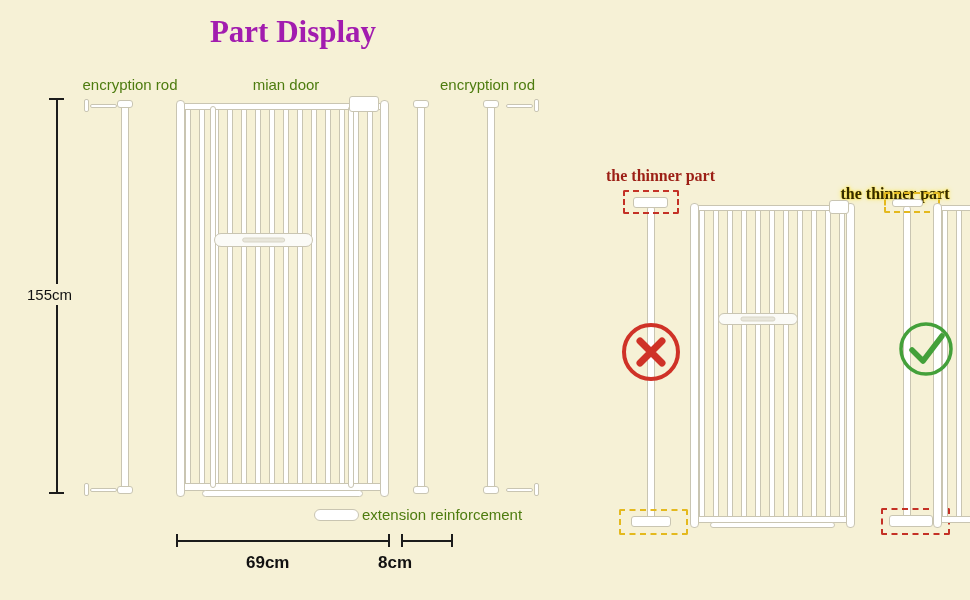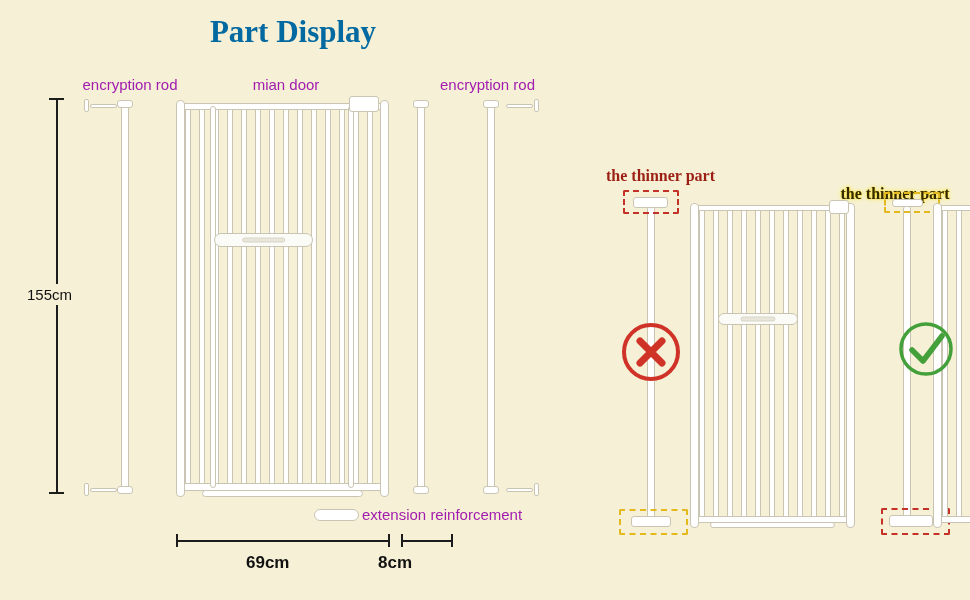--- a/index.html
+++ b/index.html
@@ -13,7 +13,7 @@
        background:var(--background,#f6f1d6);
        font-family:"Liberation Sans", sans-serif;color:#111;}
   .title{position:absolute;left:168px;top:14px;width:250px;text-align:center;
-         font-family:"Liberation Serif", serif;font-size:31px;font-weight:bold;color:#0369a1;}
+         font-family:"Liberation Serif", serif;font-size:31px;font-weight:bold;color:#a21caf;}
   .label{position:absolute;font-size:15px;text-align:center;color:#a21caf;}
   .dim-label{position:absolute;font-size:15px;background:var(--background,#f6f1d6);padding:2px 0;}
   .dim-label.big{font-size:17px;font-weight:700;background:none;}

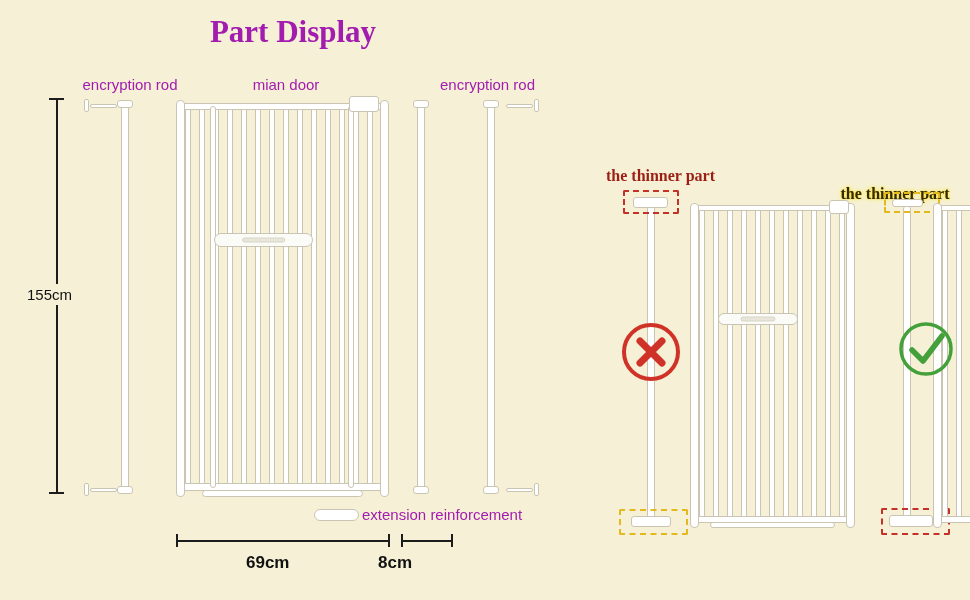--- a/index.html
+++ b/index.html
@@ -14,7 +14,7 @@
        font-family:"Liberation Sans", sans-serif;color:#111;}
   .title{position:absolute;left:168px;top:14px;width:250px;text-align:center;
          font-family:"Liberation Serif", serif;font-size:31px;font-weight:bold;color:#a21caf;}
-  .label{position:absolute;font-size:15px;text-align:center;color:#a21caf;}
+  .label{position:absolute;font-size:15px;text-align:center;color:#4d7c0f;}
   .dim-label{position:absolute;font-size:15px;background:var(--background,#f6f1d6);padding:2px 0;}
   .dim-label.big{font-size:17px;font-weight:700;background:none;}
   .vline{position:absolute;width:0;border-left:2px solid #1c1c1c;}

